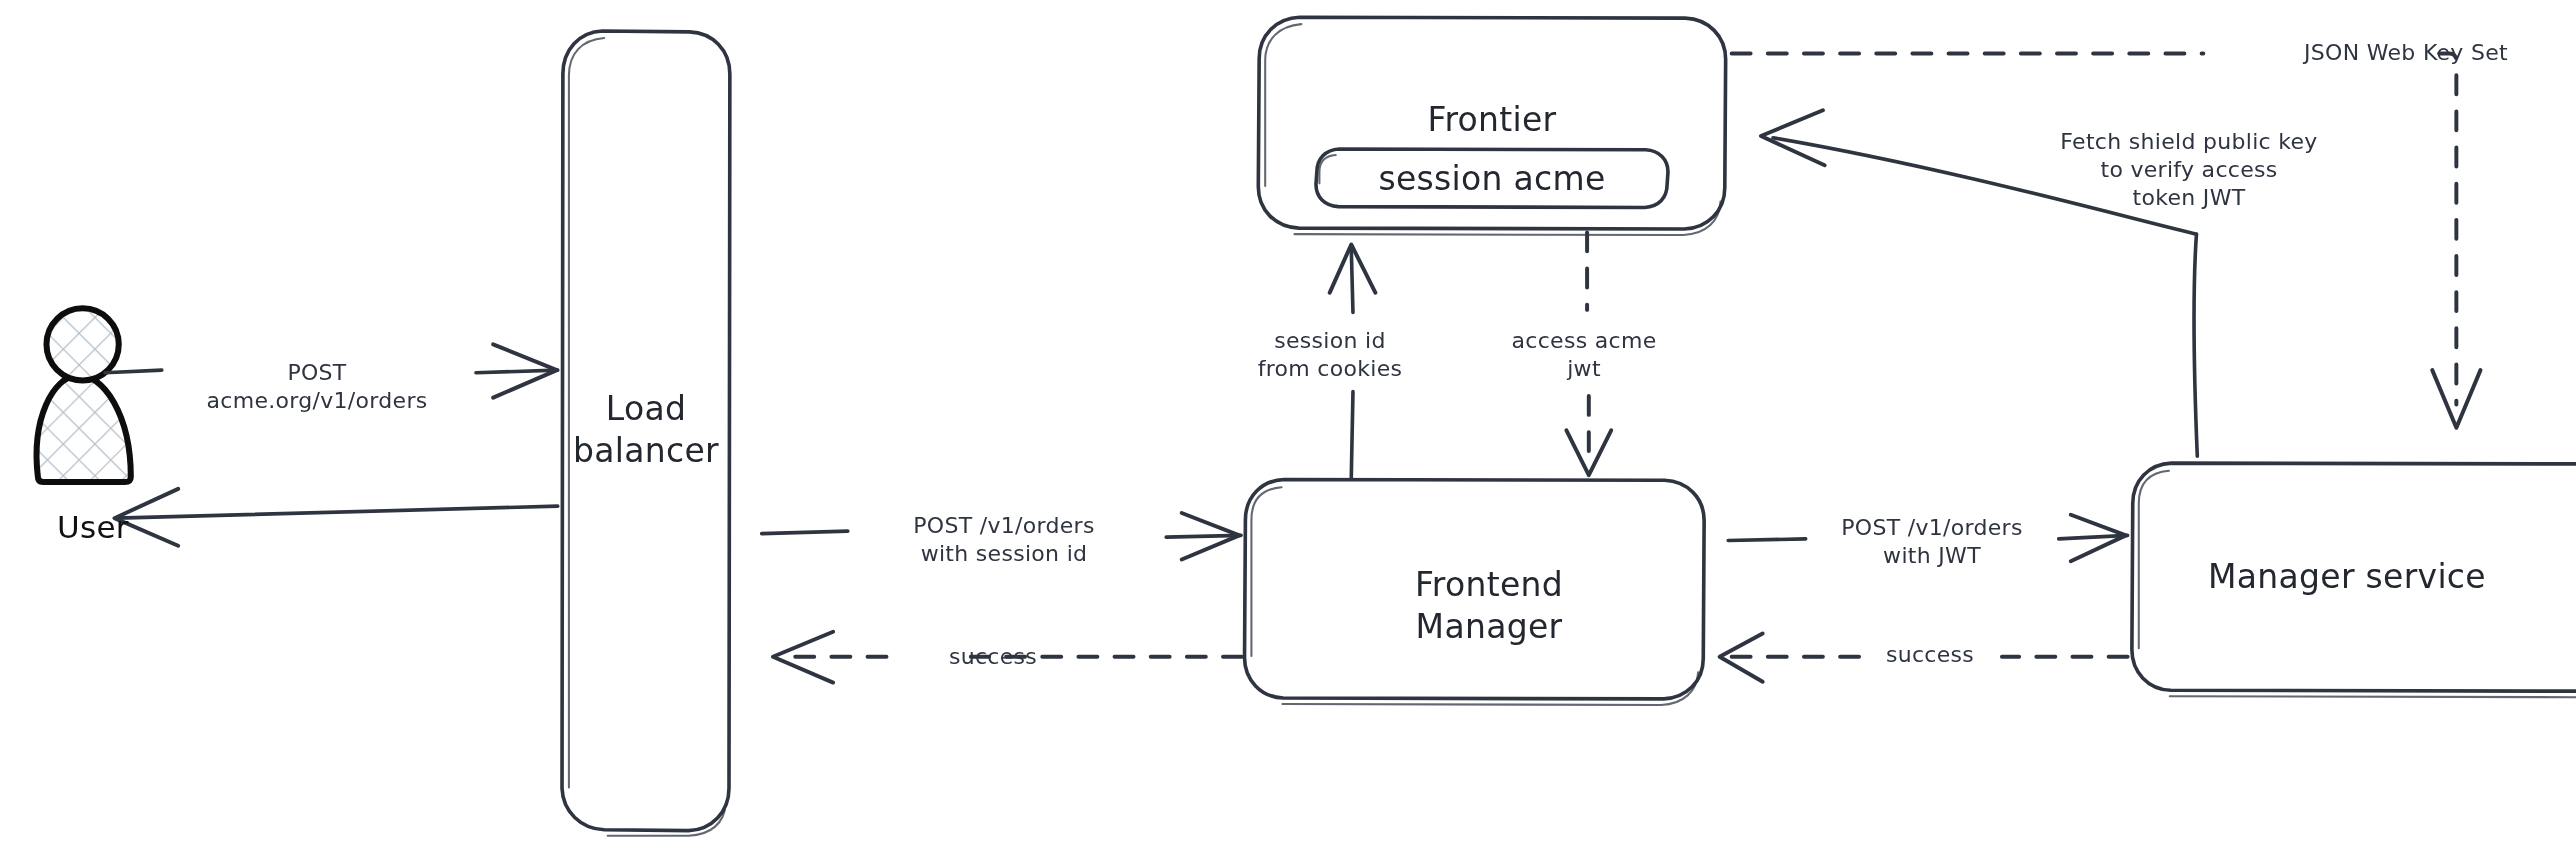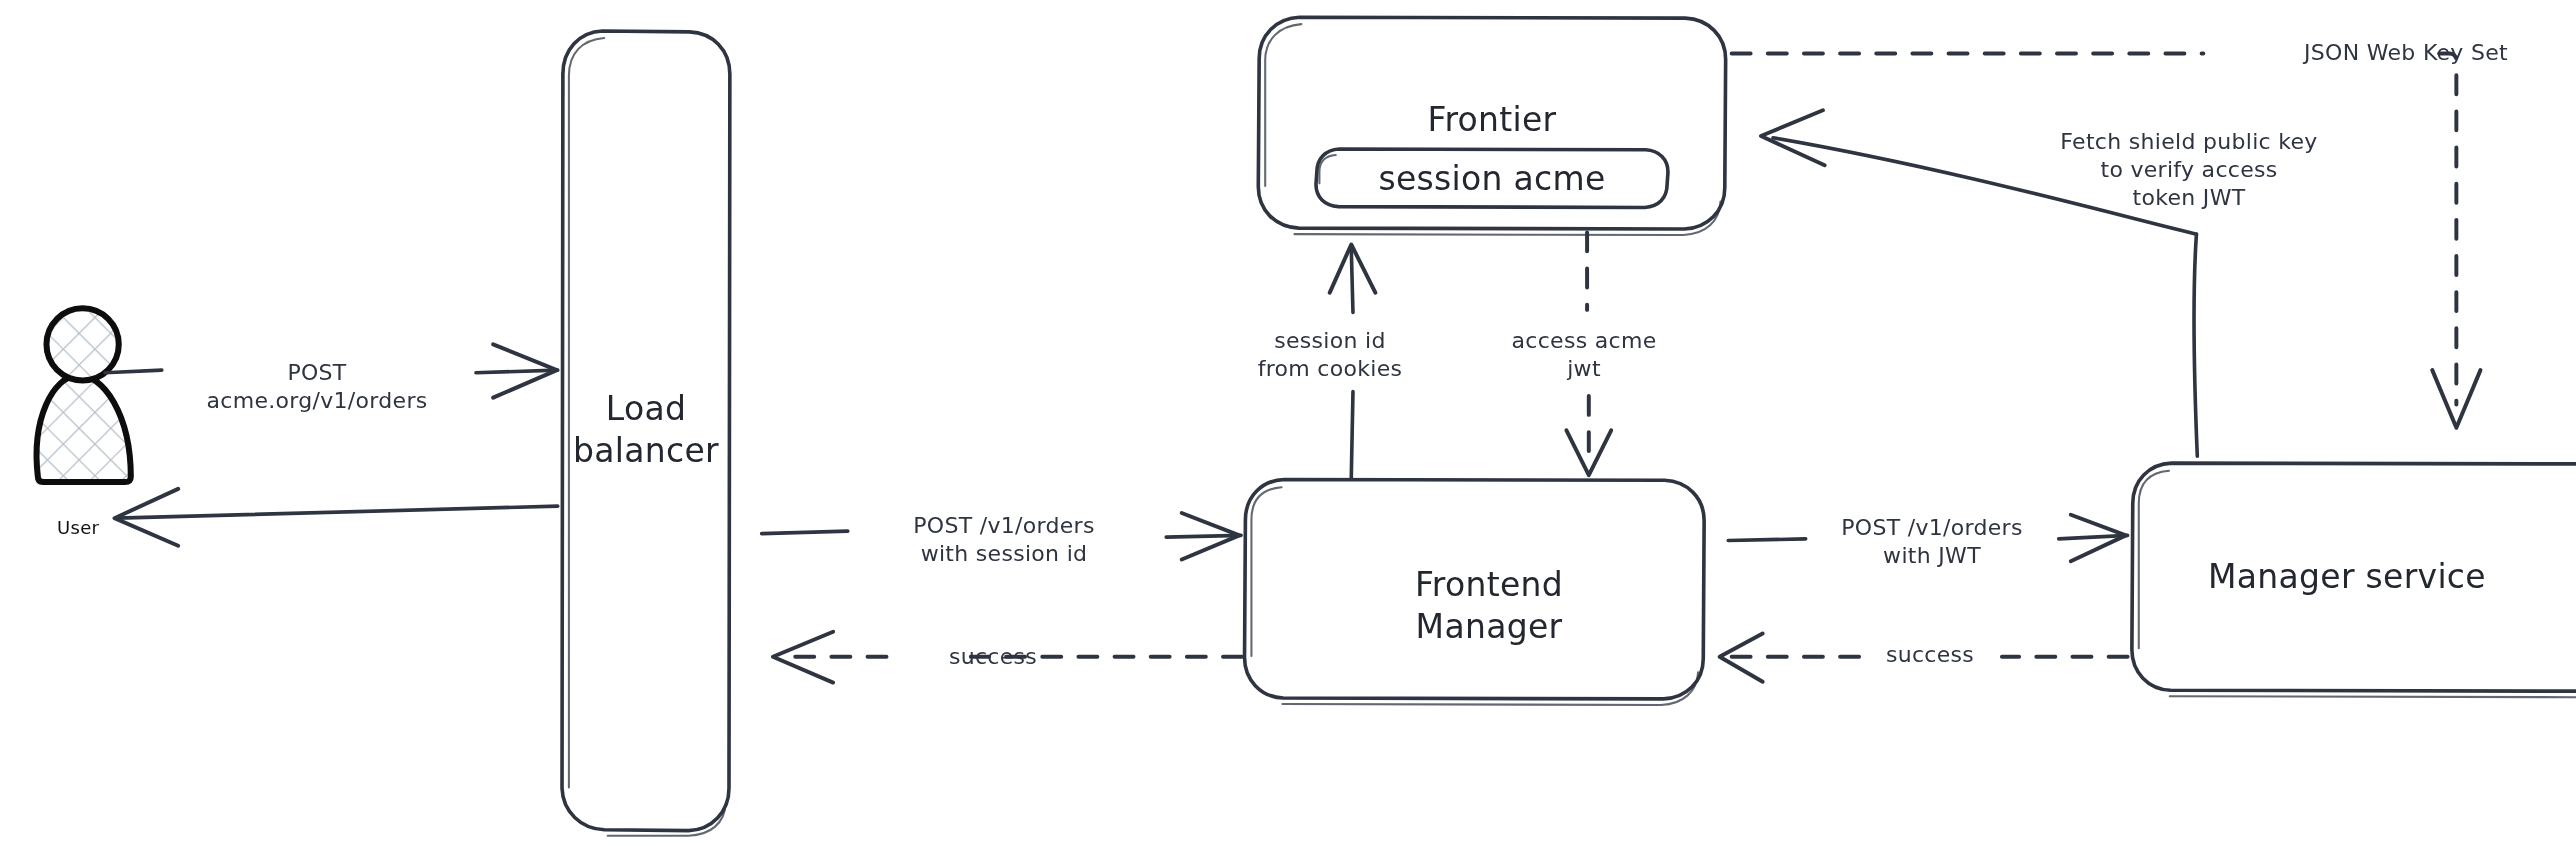--- a/index.html
+++ b/index.html
@@ -87,7 +87,7 @@
     color: #2e3440;
   }
   .dlabel.user-caption {
-    font-size: 18px;
+    font-size: 31px;
     color: #111111;
   }
 </style>

